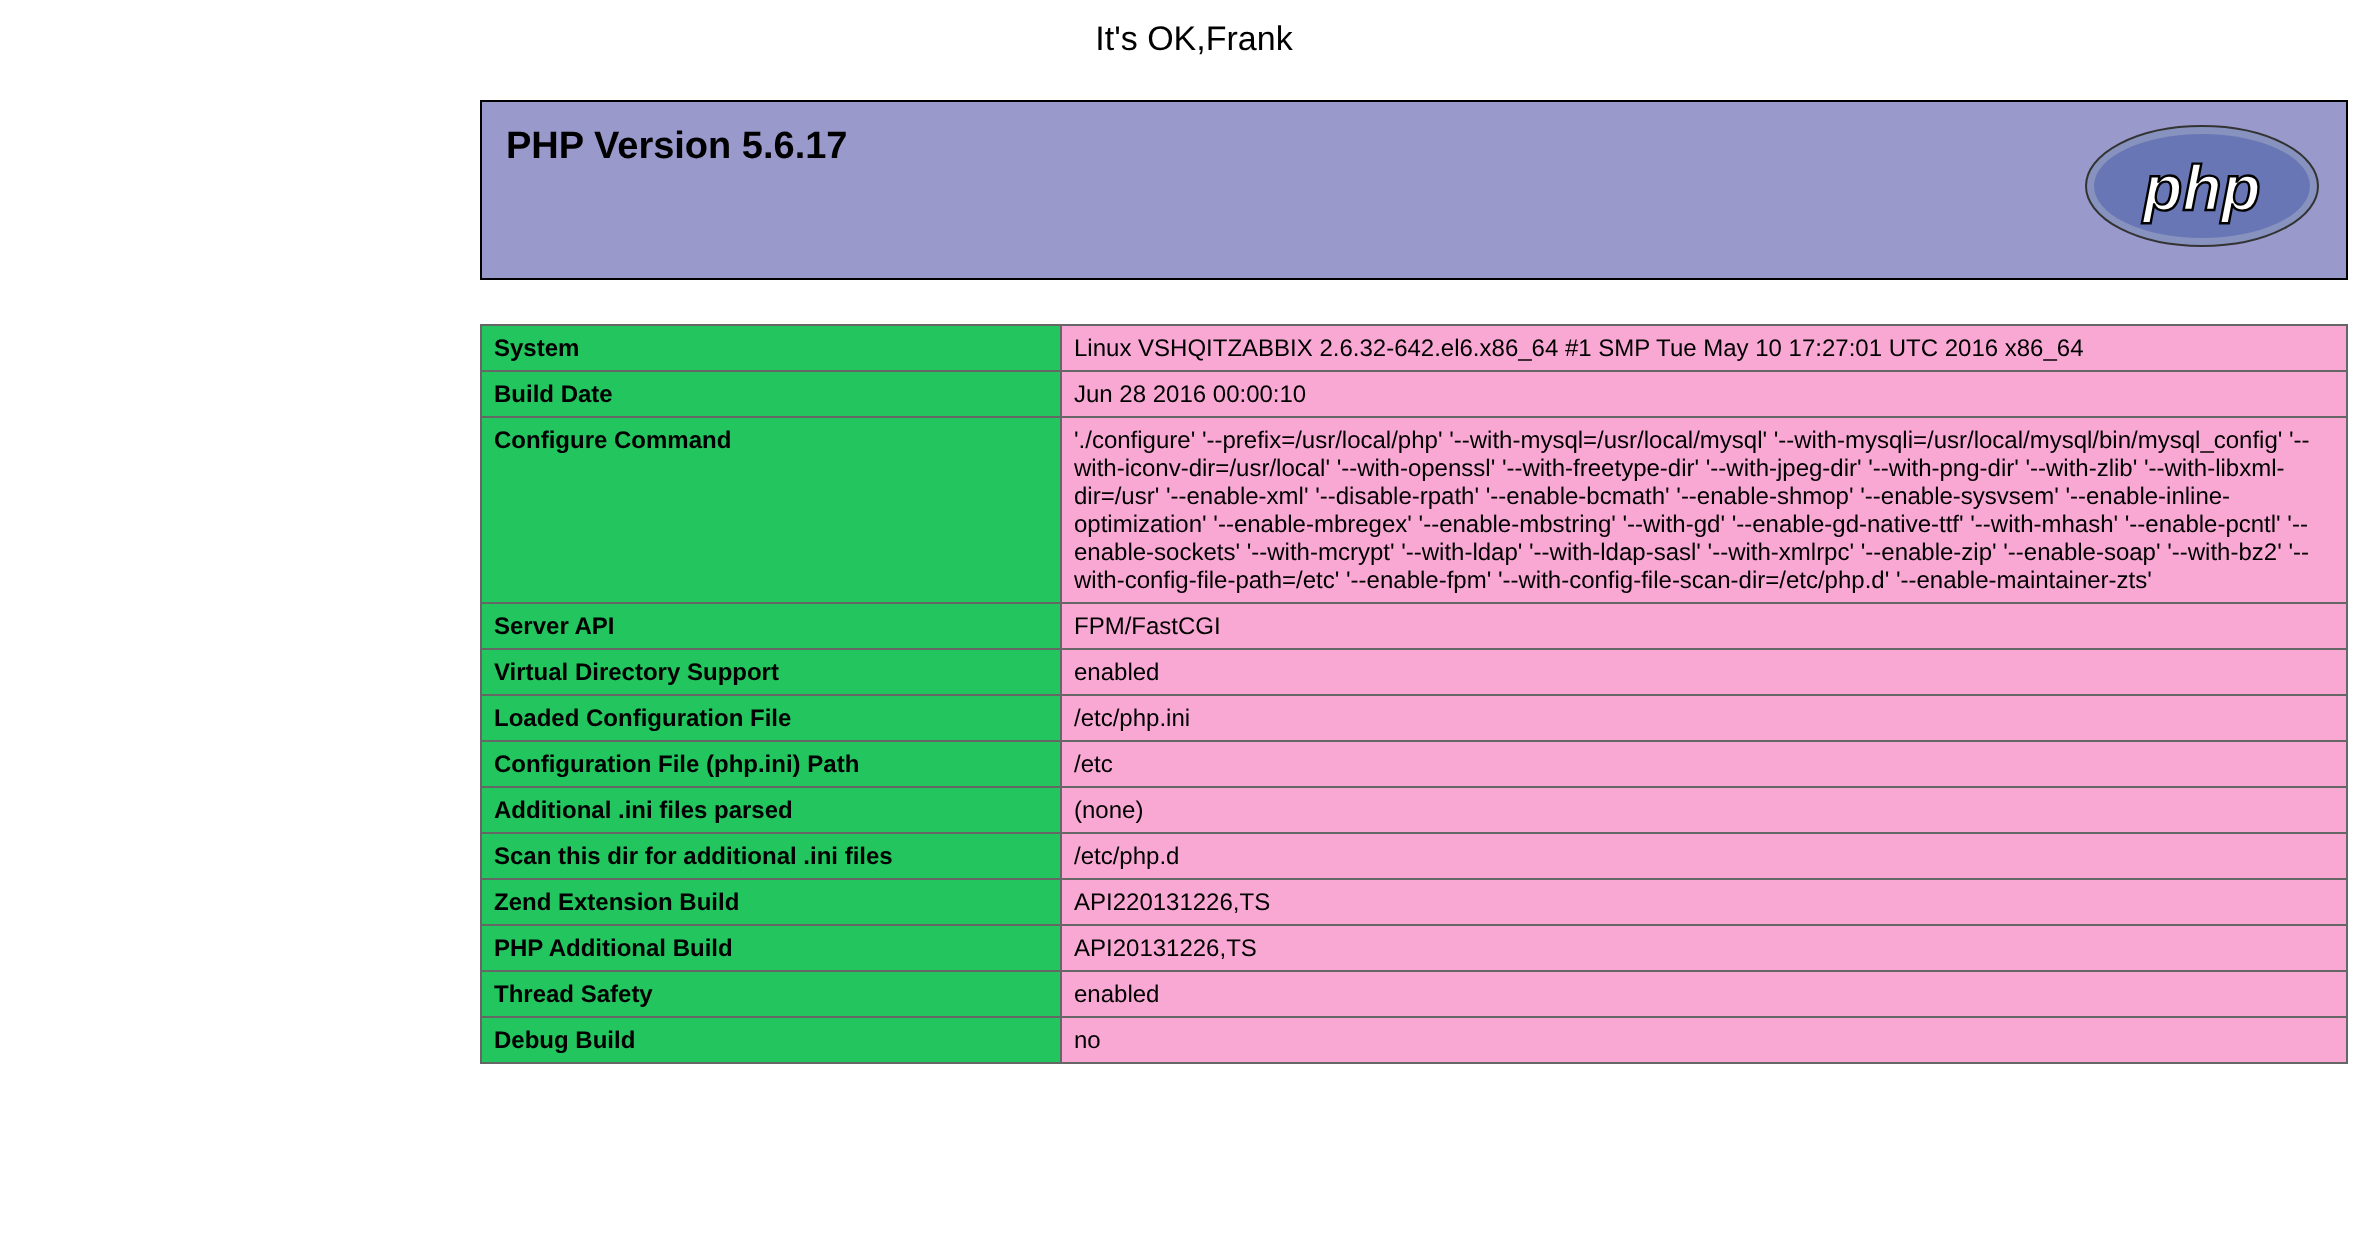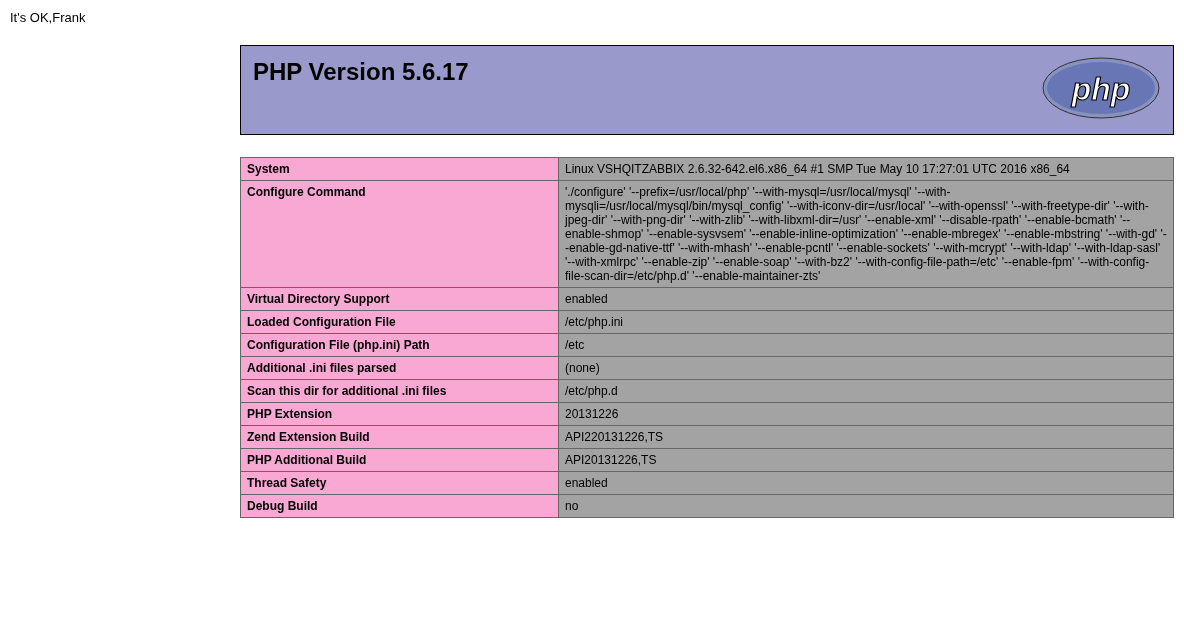--- a/index.html
+++ b/index.html
@@ -15,7 +15,8 @@
     }
     .page-text {
       padding: 10px 0 0 10px;
-      font-size: 13px;
+      font-size: 17px;
+      text-align: center;
     }
     .phpinfo-container {
       width: 934px;

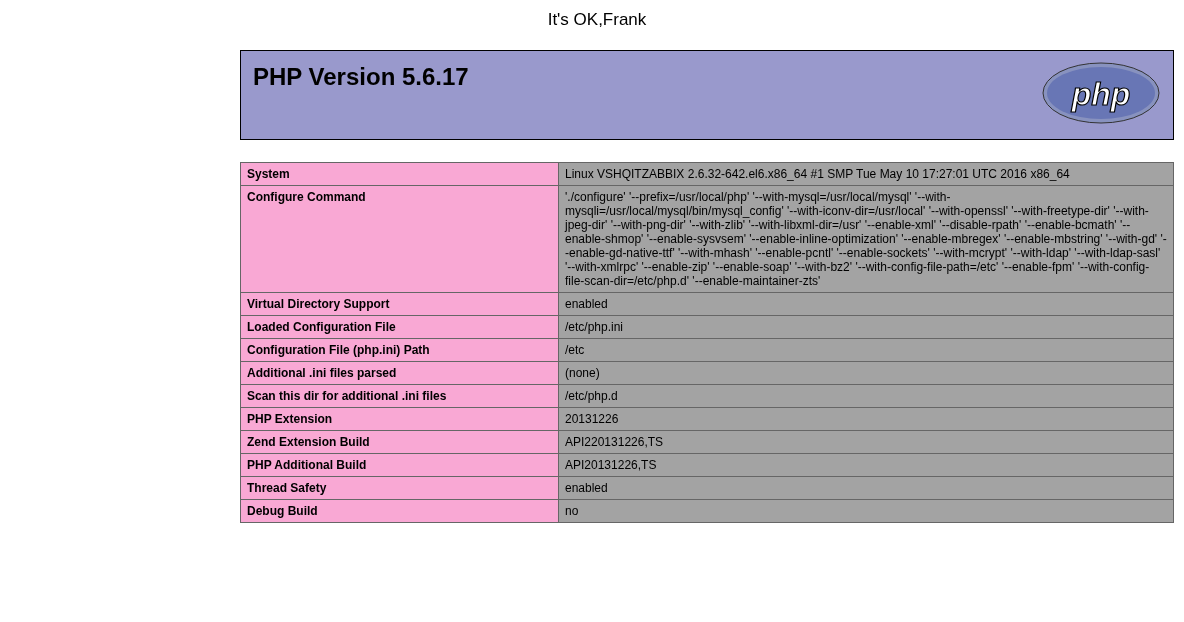--- a/index.html
+++ b/index.html
@@ -30,7 +30,7 @@
       height: 90px;
     }
     .phpinfo-header h1 {
-      font-size: 24px;
+      font-size: 19px;
       font-weight: bold;
       color: #000;
     }

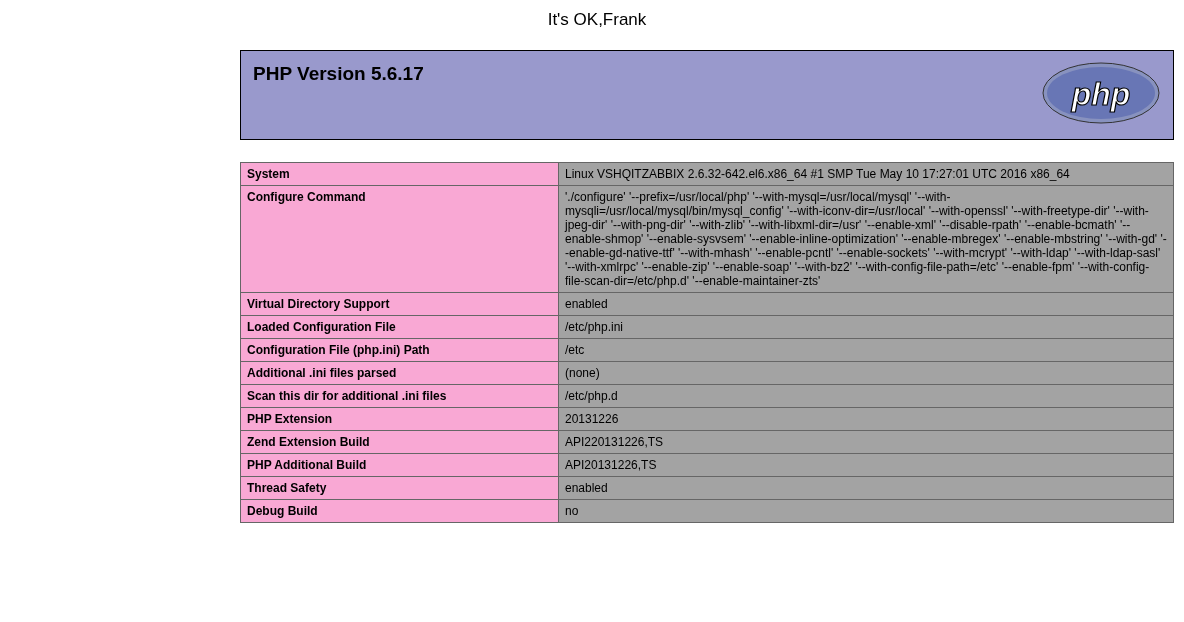--- a/index.html
+++ b/index.html
@@ -54,8 +54,8 @@
       vertical-align: top;
     }
     .info-table td.key {
-      background: #f9a8d4;
-      width: 318px;
+      background: #22c55e;
+      width: 290px;
       font-weight: bold;
     }
     .info-table td.value {

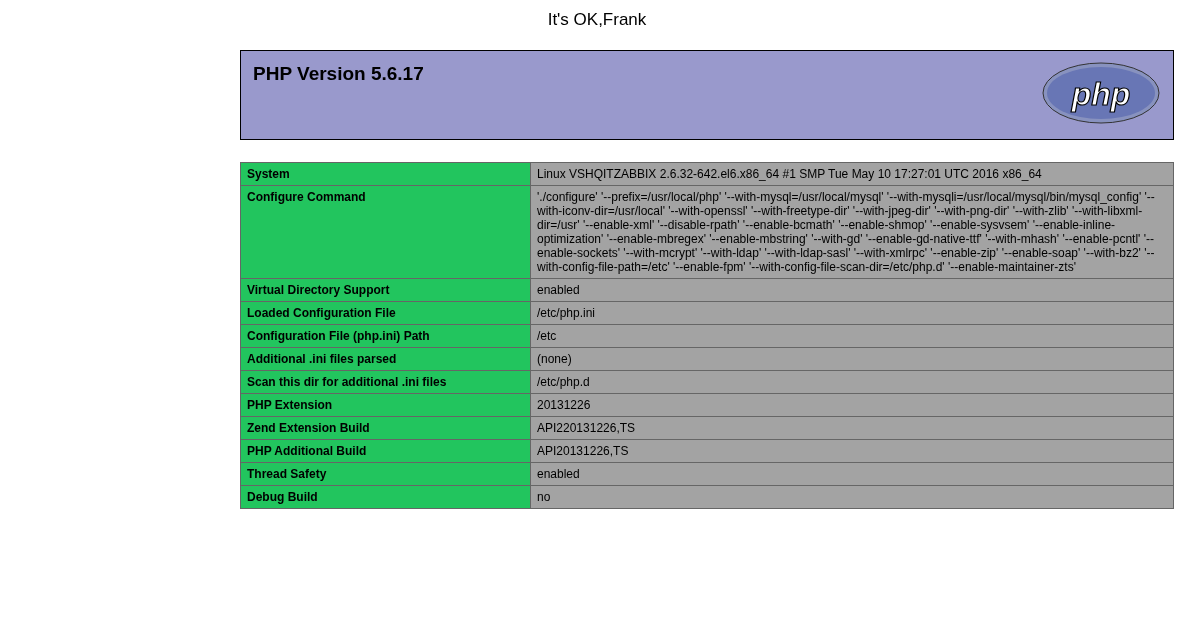--- a/index.html
+++ b/index.html
@@ -59,7 +59,7 @@
       font-weight: bold;
     }
     .info-table td.value {
-      background: #a3a3a3;
+      background: #f9a8d4;
     }
   </style>
 </head>

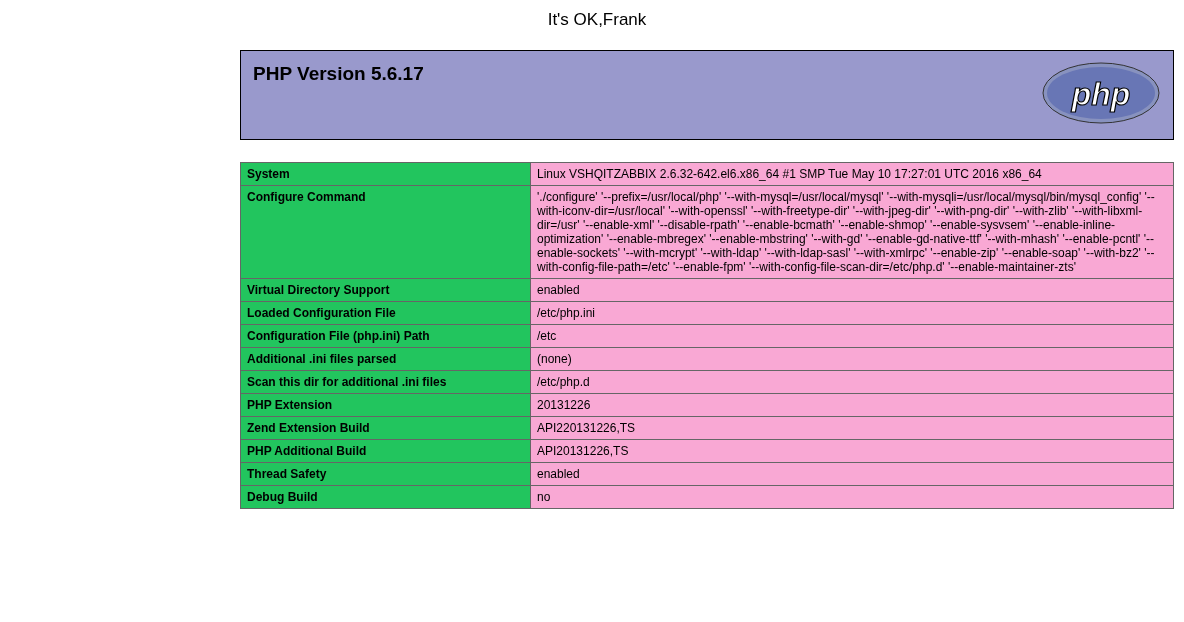--- a/index.html
+++ b/index.html
@@ -86,6 +86,10 @@
         <td class="value">Linux VSHQITZABBIX 2.6.32-642.el6.x86_64 #1 SMP Tue May 10 17:27:01 UTC 2016 x86_64</td>
       </tr>
       <tr>
+        <td class="key">Build Date</td>
+        <td class="value">Jun 28 2016 00:00:10</td>
+      </tr>
+      <tr>
         <td class="key">Configure Command</td>
         <td class="value">'./configure' '--prefix=/usr/local/php' '--with-mysql=/usr/local/mysql' '--with-mysqli=/usr/local/mysql/bin/mysql_config' '--with-iconv-dir=/usr/local' '--with-openssl' '--with-freetype-dir' '--with-jpeg-dir' '--with-png-dir' '--with-zlib' '--with-libxml-dir=/usr' '--enable-xml' '--disable-rpath' '--enable-bcmath' '--enable-shmop' '--enable-sysvsem' '--enable-inline-optimization' '--enable-mbregex' '--enable-mbstring' '--with-gd' '--enable-gd-native-ttf' '--with-mhash' '--enable-pcntl' '--enable-sockets' '--with-mcrypt' '--with-ldap' '--with-ldap-sasl' '--with-xmlrpc' '--enable-zip' '--enable-soap' '--with-bz2' '--with-config-file-path=/etc' '--enable-fpm' '--with-config-file-scan-dir=/etc/php.d' '--enable-maintainer-zts'</td>
       </tr>

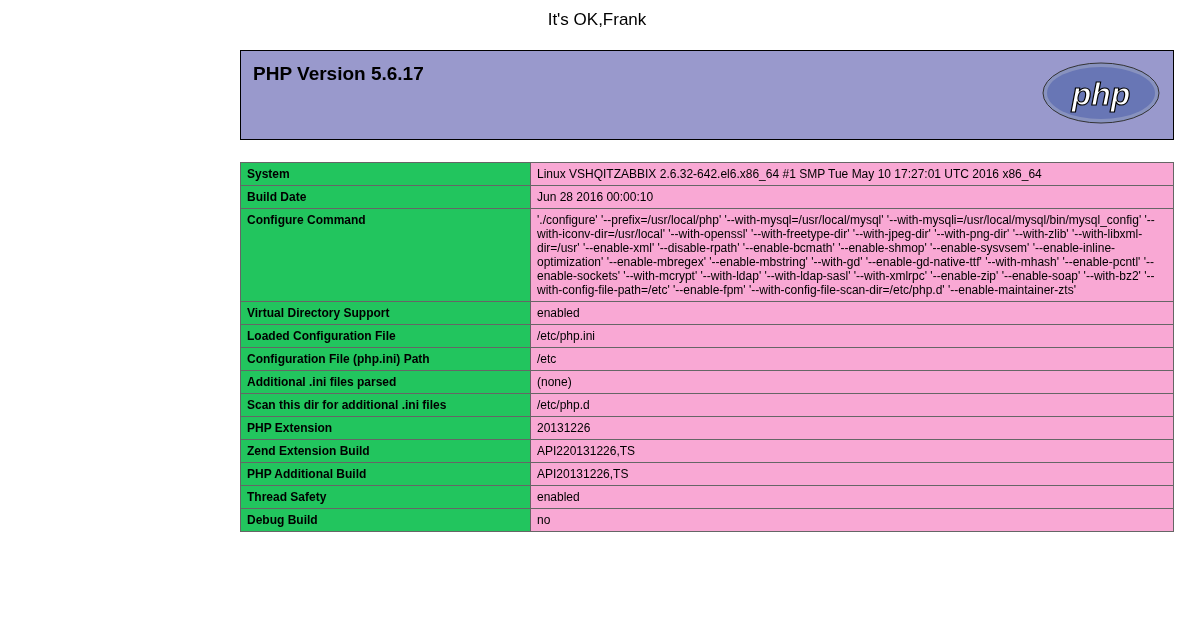--- a/index.html
+++ b/index.html
@@ -94,6 +94,10 @@
         <td class="value">'./configure' '--prefix=/usr/local/php' '--with-mysql=/usr/local/mysql' '--with-mysqli=/usr/local/mysql/bin/mysql_config' '--with-iconv-dir=/usr/local' '--with-openssl' '--with-freetype-dir' '--with-jpeg-dir' '--with-png-dir' '--with-zlib' '--with-libxml-dir=/usr' '--enable-xml' '--disable-rpath' '--enable-bcmath' '--enable-shmop' '--enable-sysvsem' '--enable-inline-optimization' '--enable-mbregex' '--enable-mbstring' '--with-gd' '--enable-gd-native-ttf' '--with-mhash' '--enable-pcntl' '--enable-sockets' '--with-mcrypt' '--with-ldap' '--with-ldap-sasl' '--with-xmlrpc' '--enable-zip' '--enable-soap' '--with-bz2' '--with-config-file-path=/etc' '--enable-fpm' '--with-config-file-scan-dir=/etc/php.d' '--enable-maintainer-zts'</td>
       </tr>
       <tr>
+        <td class="key">Server API</td>
+        <td class="value">FPM/FastCGI</td>
+      </tr>
+      <tr>
         <td class="key">Virtual Directory Support</td>
         <td class="value">enabled</td>
       </tr>

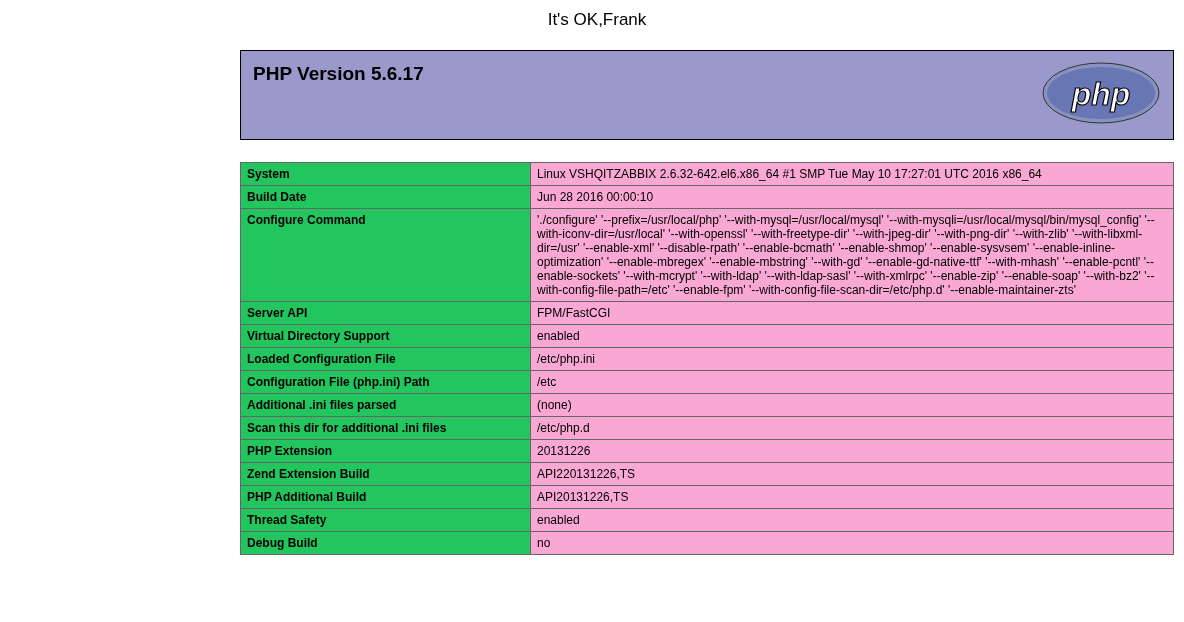--- a/index.html
+++ b/index.html
@@ -118,10 +118,6 @@
         <td class="value">/etc/php.d</td>
       </tr>
       <tr>
-        <td class="key">PHP Extension</td>
-        <td class="value">20131226</td>
-      </tr>
-      <tr>
         <td class="key">Zend Extension Build</td>
         <td class="value">API220131226,TS</td>
       </tr>

